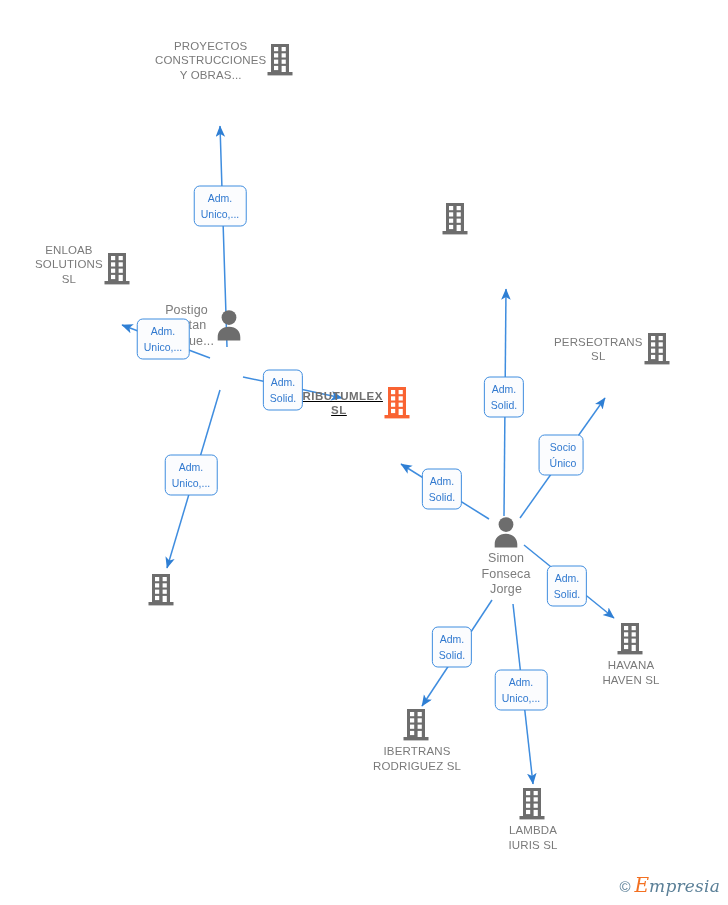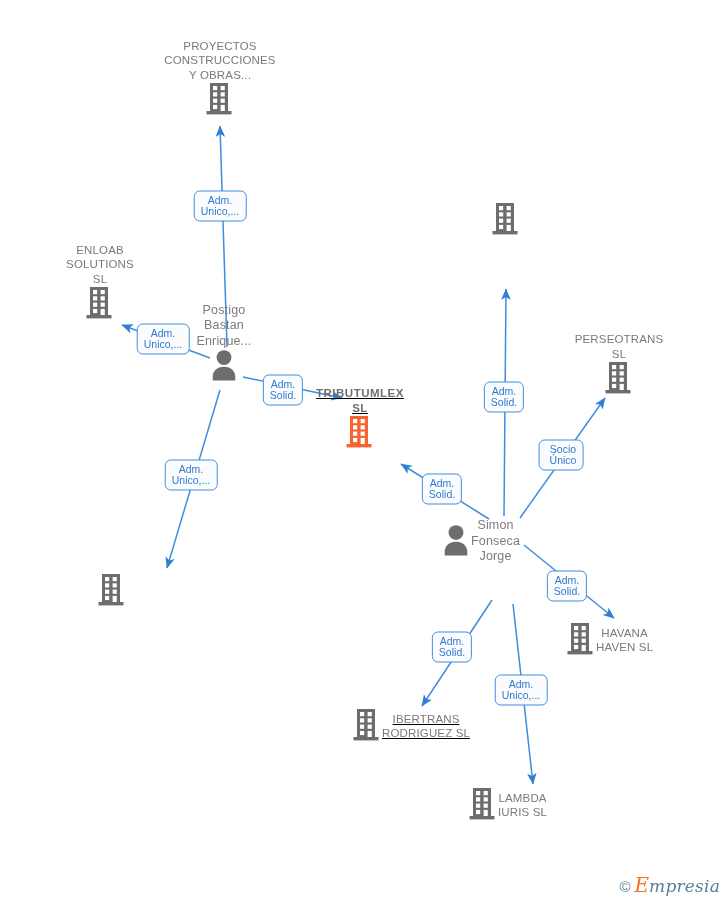--- a/index.html
+++ b/index.html
@@ -58,7 +58,7 @@
   .glyph { line-height: 0; }
 
   
-  .node.cap-top { flex-direction: column; }
+  .node.cap-top { flex-direction: row; }
   .node.cap-bottom .caption { margin-top: 2px; }
 
   

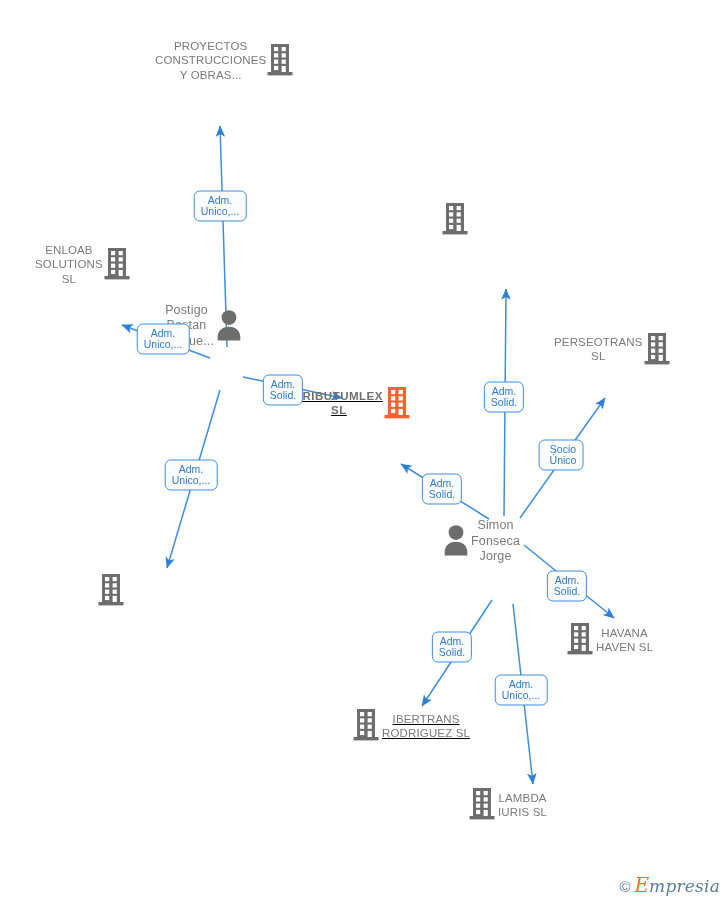--- a/index.html
+++ b/index.html
@@ -69,7 +69,7 @@
     border-radius: 6px;
     color: #3179cf;
     font-size: 10.5px;
-    line-height: 11px;
+    line-height: 16px;
     text-align: center;
     padding: 3px 6px 4px 6px;
     white-space: pre-line;

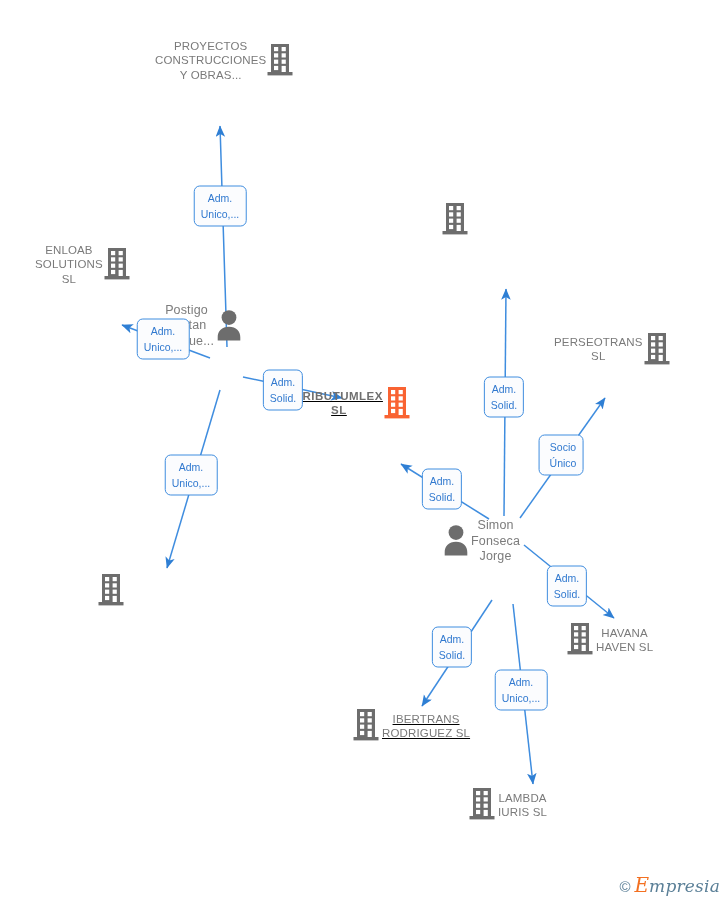--- a/index.html
+++ b/index.html
@@ -151,7 +151,7 @@
             <rect x="1.5" y="29" width="25" height="3.4" fill="#6d6d6d"></rect>
           </svg></div>
       </div>
-      <div class="node company cap-top" style="left: 100px; top: 242.5px;">
+      <div class="node company cap-top" style="left: 100px; top: 242.5px; align-items: flex-end;">
         <div class="caption">ENLOAB
 SOLUTIONS
 SL</div>

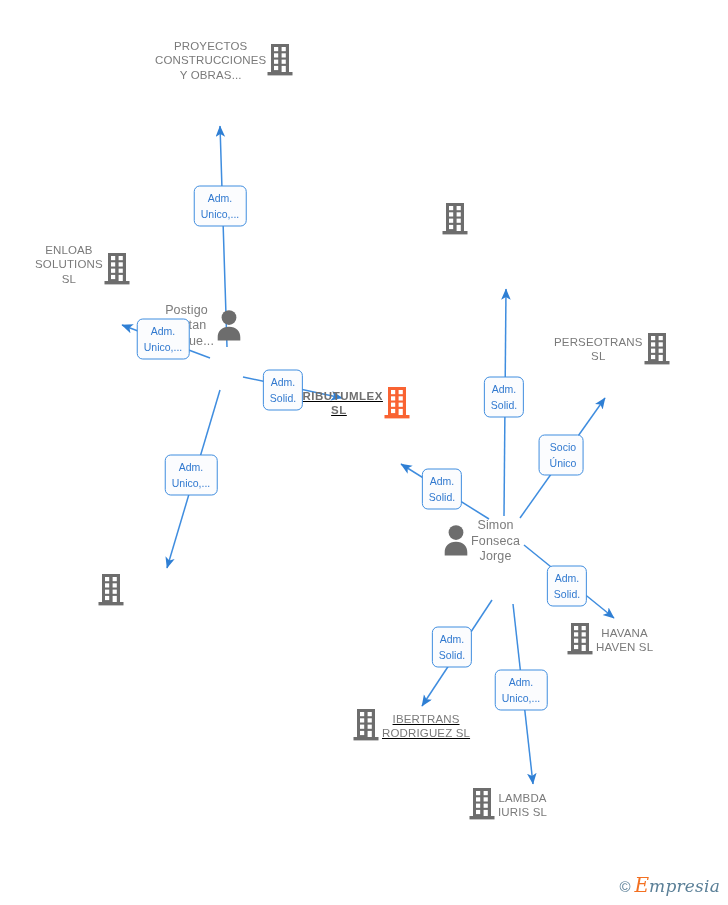--- a/index.html
+++ b/index.html
@@ -31,7 +31,7 @@
   .node {
     position: absolute;
     display: flex;
-    flex-direction: row;
+    flex-direction: column;
     align-items: center;
     width: 130px;
     margin-left: -65px;

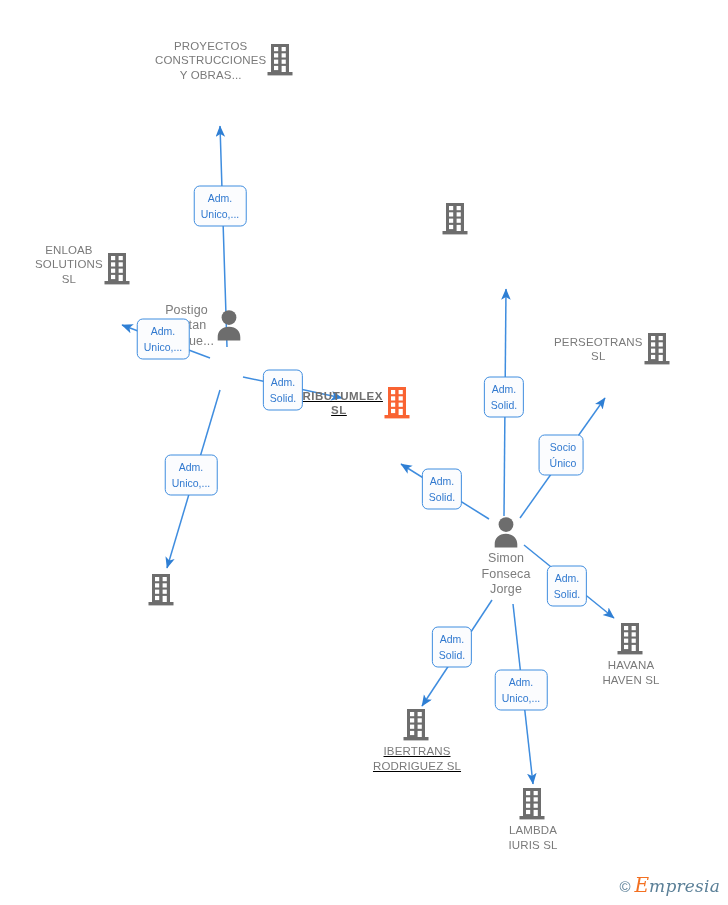--- a/index.html
+++ b/index.html
@@ -262,7 +262,7 @@
         <div class="caption">HAVANA
 HAVEN  SL</div>
       </div>
-      <div class="node company cap-bottom" style="left: 417px; top: 708px; text-decoration: underline;">
+      <div class="node company cap-bottom" style="left: 417px; top: 708px;">
         <div class="glyph"><svg width="30" height="34" viewBox="0 0 30 34" xmlns="http://www.w3.org/2000/svg">
             <rect x="5" y="1" width="18" height="28" fill="#6d6d6d"></rect>
             <rect x="8" y="4" width="4.2" height="4.2" fill="#ffffff"></rect>

